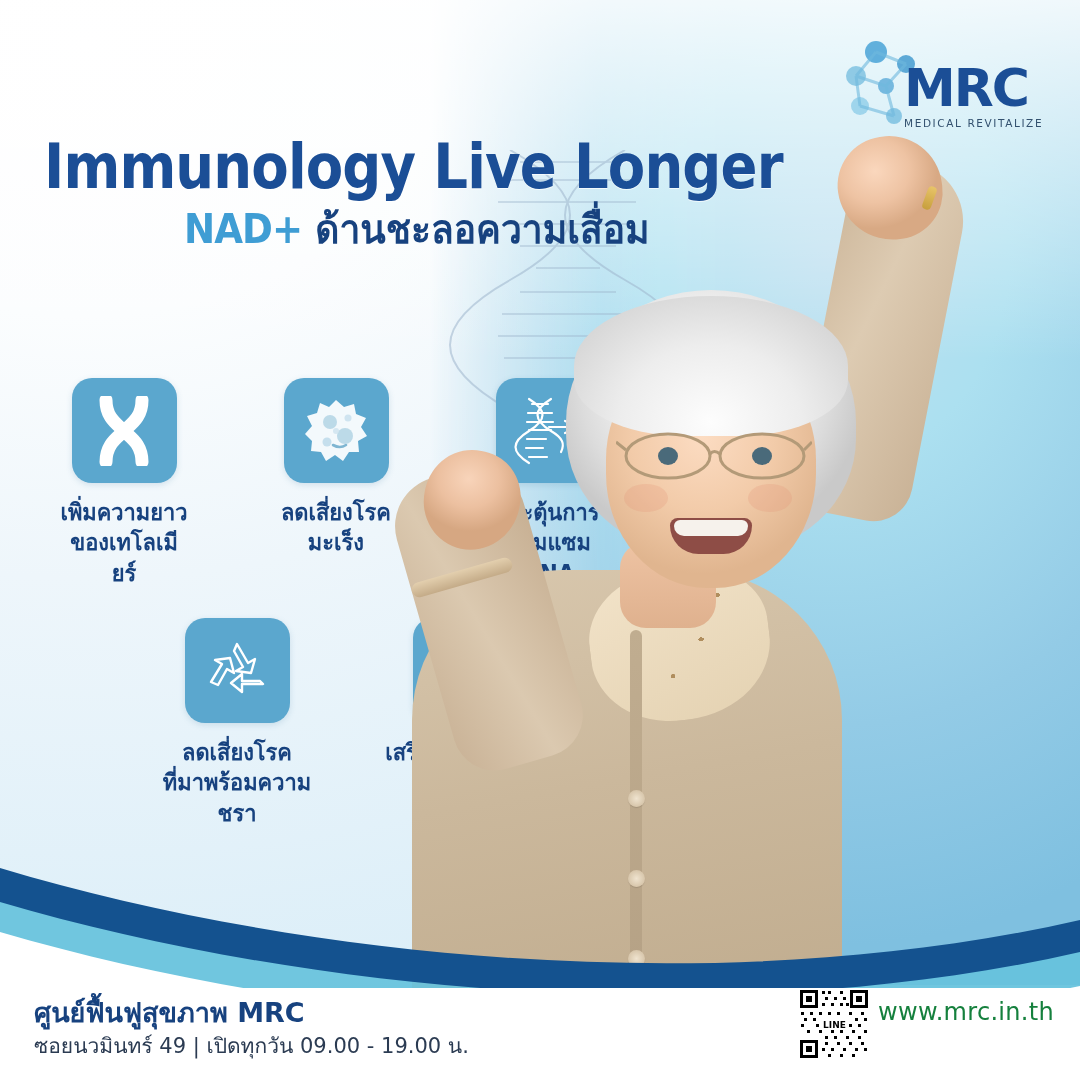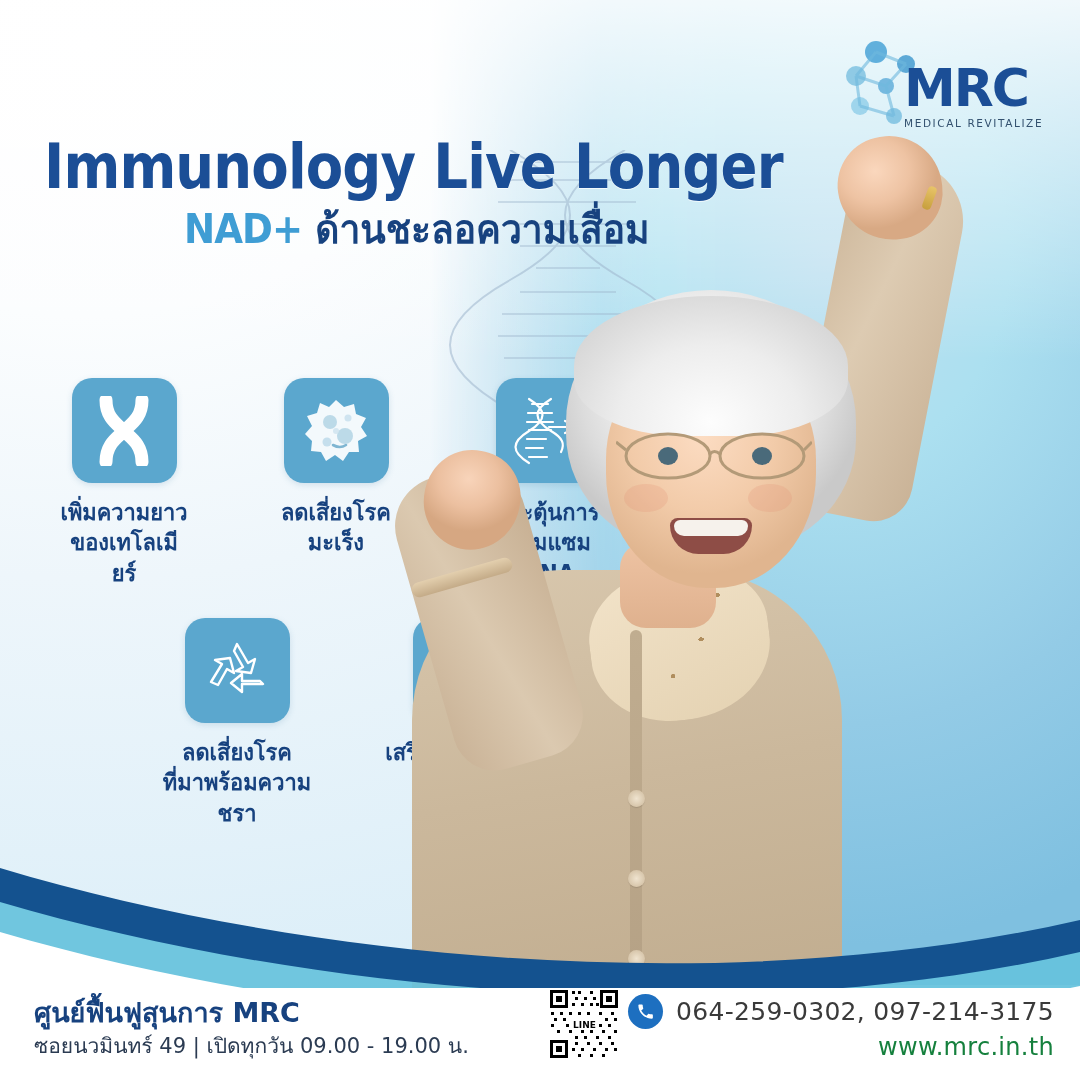--- a/index.html
+++ b/index.html
@@ -456,7 +456,7 @@
 
   <div class="footer">
     <div class="f-left">
-      <div class="f-title">ศูนย์ฟื้นฟูสุนการ MRC</div>
+      <div class="f-title">ศูนย์ฟื้นฟูสุขภาพ MRC</div>
       <div class="f-sub">ซอยนวมินทร์ 49 | เปิดทุกวัน 09.00 - 19.00 น.</div>
     </div>
 

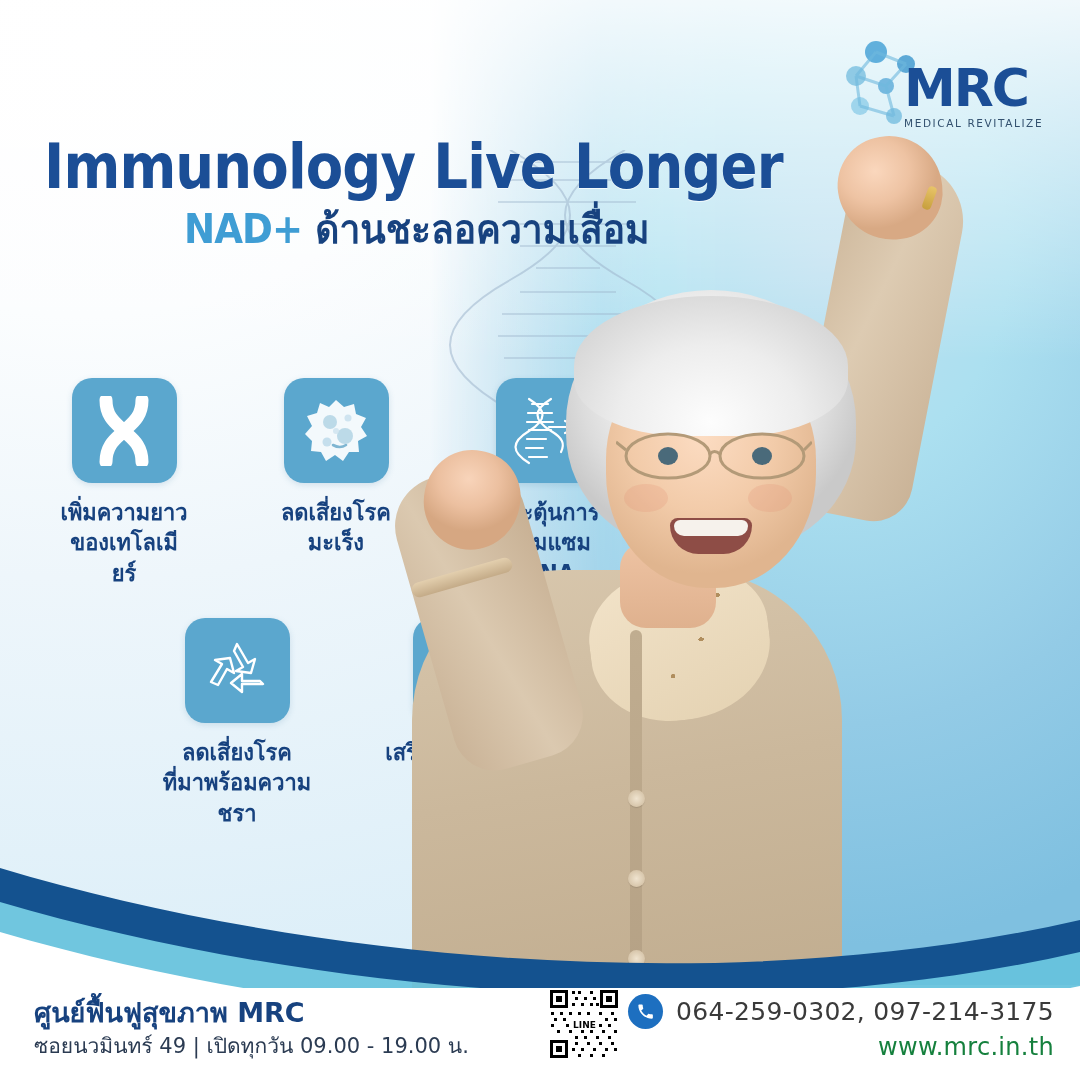--- a/index.html
+++ b/index.html
@@ -531,16 +531,6 @@
       </div>
 
       <div class="contact">
-        <div class="c-row">
-          <span class="phone-badge">
-            <svg width="19" height="19" viewBox="0 0 24 24" fill="#ffffff">
-              <path d="M6.6 10.8c1.4 2.8 3.8 5.2 6.6 6.6l2.2-2.2c.3-.3.7-.4 1.1-.2
-                       1.2.4 2.5.6 3.8.6.6 0 1 .4 1 1V20c0 .6-.4 1-1 1C10.6 21 3 13.4 3 4
-                       c0-.6.4-1 1-1h3.5c.6 0 1 .4 1 1 0 1.3.2 2.6.6 3.8.1.4 0 .8-.2 1.1z"></path>
-            </svg>
-          </span>
-          <span class="c-phone">064-259-0302, 097-214-3175</span>
-        </div>
         <div class="c-web">www.mrc.in.th</div>
       </div>
 

